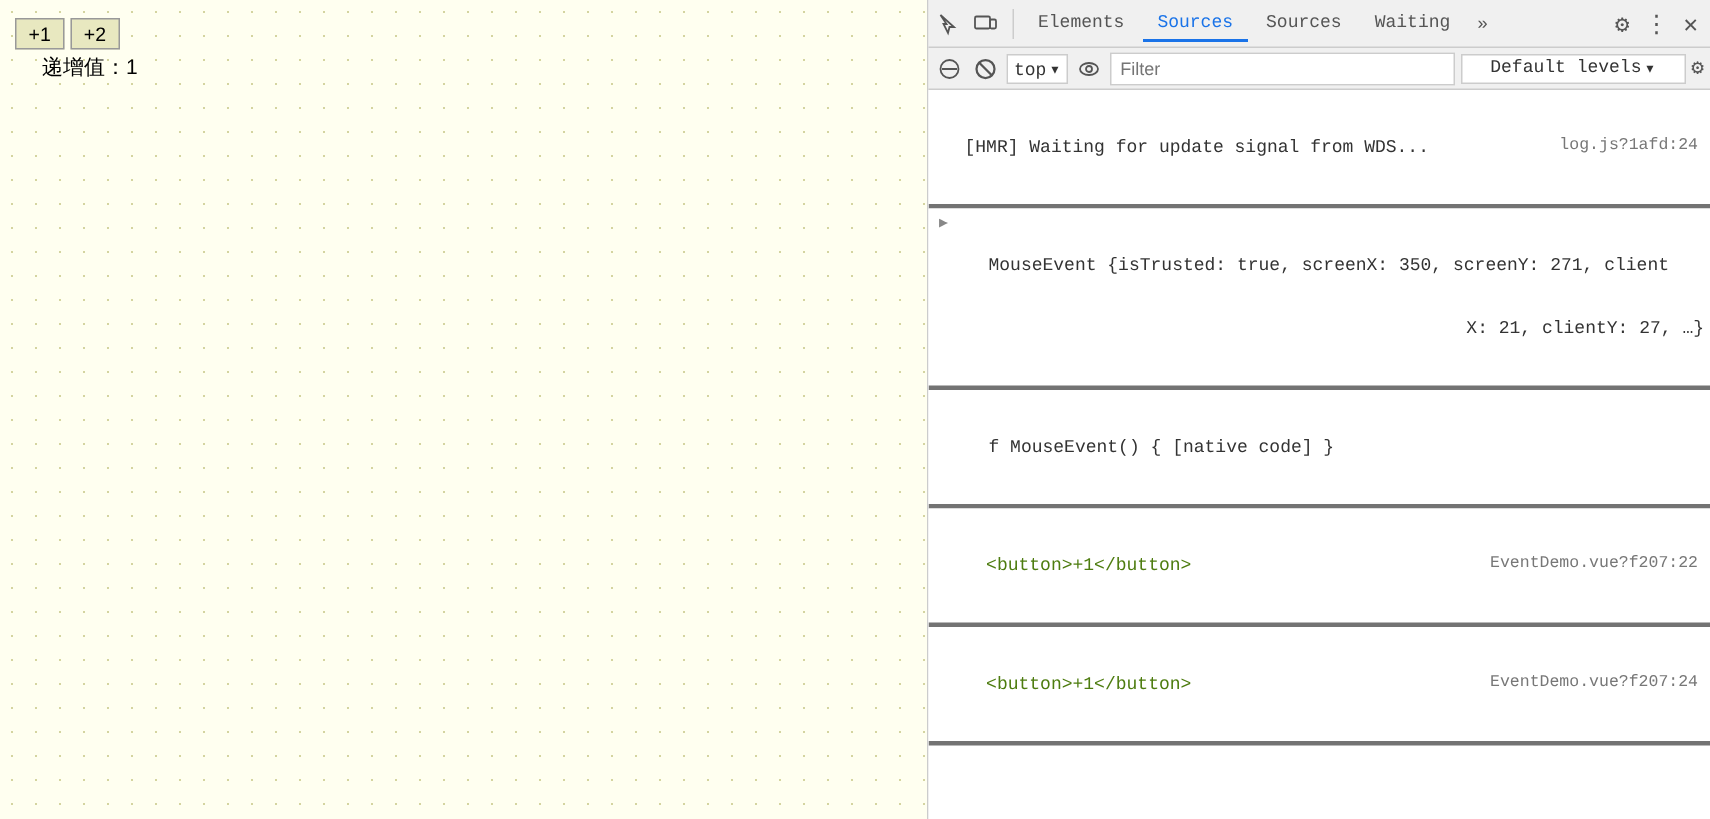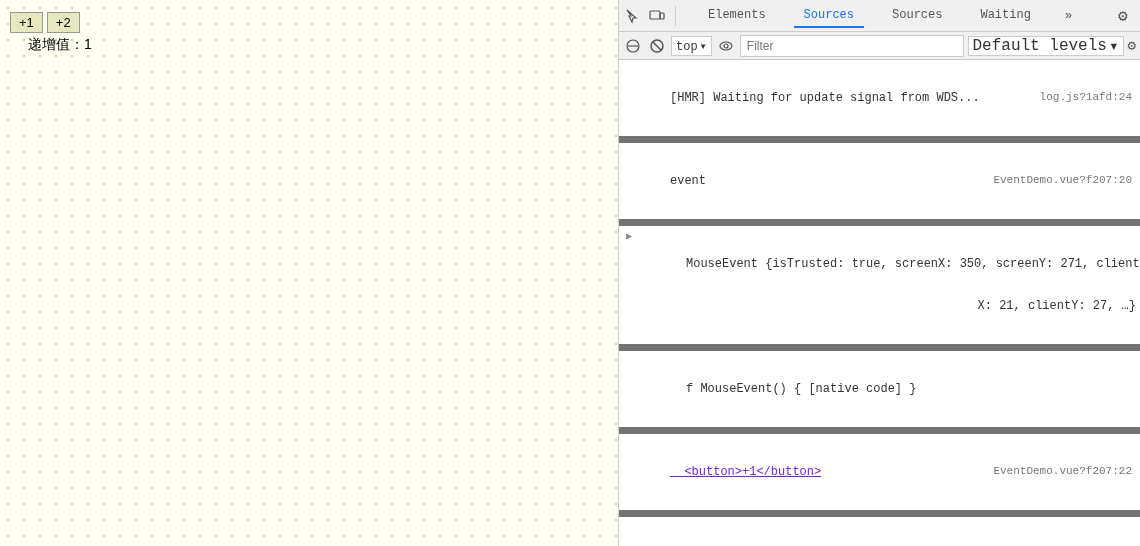--- a/index.html
+++ b/index.html
@@ -66,7 +66,7 @@
       border-bottom: 1px solid #ccc;
       height: 32px;
       padding: 0 4px;
-      gap: 18px;
+      gap: 2px;
     }
 
     .devtools-topbar-icons {

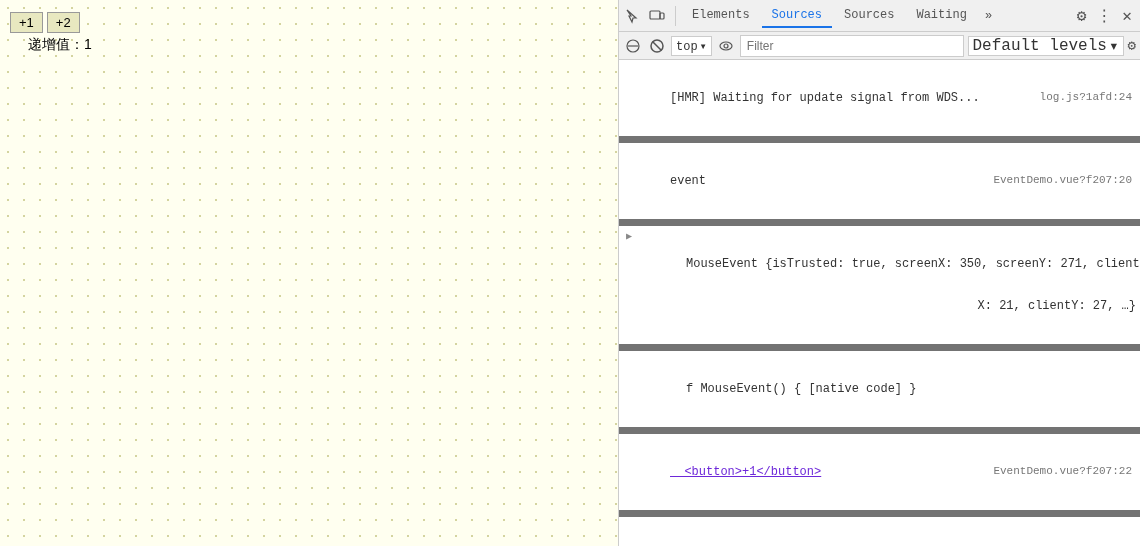--- a/index.html
+++ b/index.html
@@ -189,11 +189,10 @@
 
     .ct-levels {
       display: flex;
-      align-items: center;
       border: 1px solid #ccc;
       background: #fff;
-      padding: 1px 4px;
-      font-size: 16px;
+      padding: 1px 19px;
+      font-size: 12px;
       cursor: pointer;
       color: #333;
       gap: 2px;

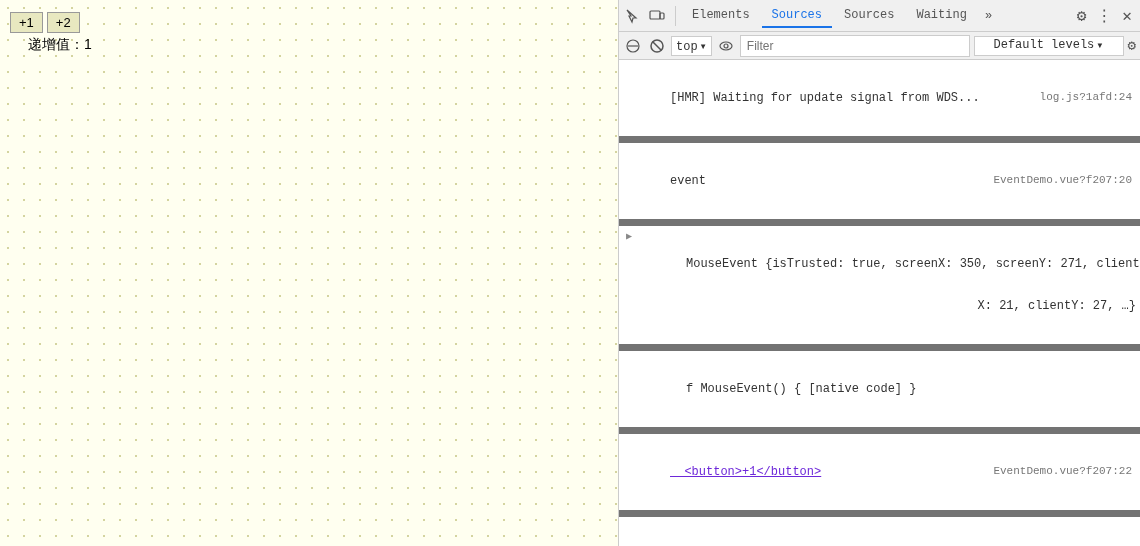--- a/index.html
+++ b/index.html
@@ -229,10 +229,9 @@
     .console-line {
       display: flex;
       align-items: flex-start;
-      border-bottom: 7px solid #737373;
+      border-bottom: 3px solid #737373;
       padding: 2px 0;
       min-height: 18px;
-      gap: 27px;
     }
 
     .console-line.info {

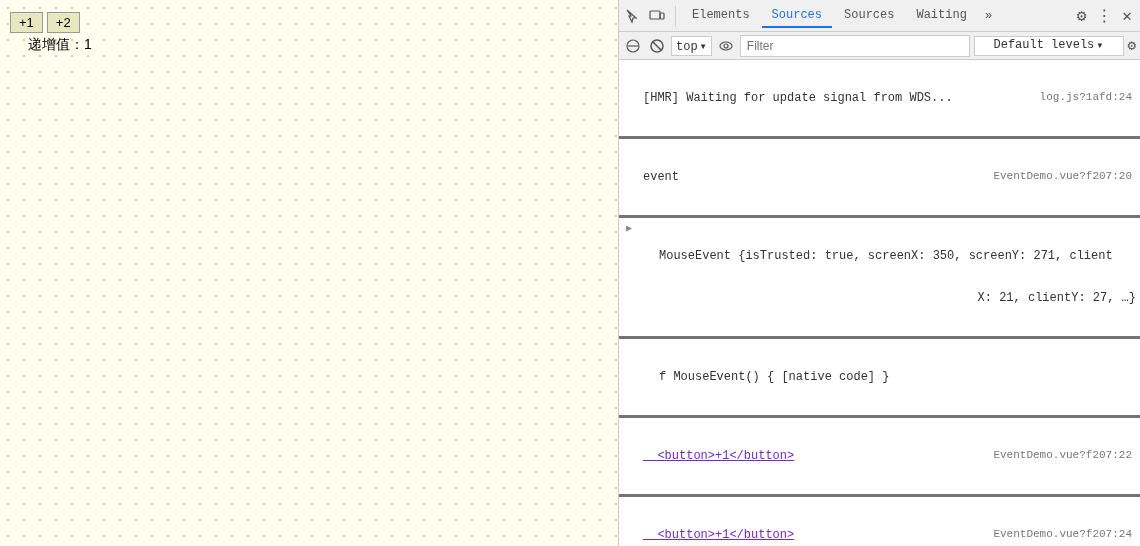--- a/index.html
+++ b/index.html
@@ -378,35 +378,36 @@
       </div>
     </div>
 
+
+    <div class="console-line log">
+      <div class="console-gutter">
+        <span class="expand-arrow">▶</span>
+      </div>
+      <div class="console-content console-indented">
+        <div class="console-content-row">
+          <span class="log-text" style="color:#333">MouseEvent {isTrusted: true, screenX: 350, screenY: 271, client</span>
+        </div>
+        <div class="console-content-row">
+          <span class="log-text" style="color:#333; padding-left:8px;text-align:right;">X: 21, clientY: 27, …}</span>
+        </div>
+      </div>
+    </div>
+
+    <div class="console-line log">
+      <div class="console-gutter"></div>
+      <div class="console-content console-indented">
+        <div class="console-content-row">
+          <span class="log-text">f MouseEvent() { [native code] }</span>
+        </div>
+      </div>
+    </div>
+
     <div class="console-line log">
       <div class="console-gutter"></div>
       <div class="console-content">
         <div class="console-content-row">
-          <span class="log-text">event</span>
-          <span class="log-link">EventDemo.vue?f207:20</span>
-        </div>
-      </div>
-    </div>
-
-    <div class="console-line log">
-      <div class="console-gutter">
-        <span class="expand-arrow">▶</span>
-      </div>
-      <div class="console-content console-indented">
-        <div class="console-content-row">
-          <span class="log-text" style="color:#333">MouseEvent {isTrusted: true, screenX: 350, screenY: 271, client</span>
-        </div>
-        <div class="console-content-row">
-          <span class="log-text" style="color:#333; padding-left:8px;text-align:right;">X: 21, clientY: 27, …}</span>
-        </div>
-      </div>
-    </div>
-
-    <div class="console-line log">
-      <div class="console-gutter"></div>
-      <div class="console-content console-indented">
-        <div class="console-content-row">
-          <span class="log-text">f MouseEvent() { [native code] }</span>
+          <span class="log-text blue">  &lt;button&gt;+1&lt;/button&gt;</span>
+          <span class="log-link">EventDemo.vue?f207:22</span>
         </div>
       </div>
     </div>
@@ -416,16 +417,6 @@
       <div class="console-content">
         <div class="console-content-row">
           <span class="log-text blue">  &lt;button&gt;+1&lt;/button&gt;</span>
-          <span class="log-link">EventDemo.vue?f207:22</span>
-        </div>
-      </div>
-    </div>
-
-    <div class="console-line log">
-      <div class="console-gutter"></div>
-      <div class="console-content">
-        <div class="console-content-row">
-          <span class="log-text blue">  &lt;button&gt;+1&lt;/button&gt;</span>
           <span class="log-link">EventDemo.vue?f207:24</span>
         </div>
       </div>

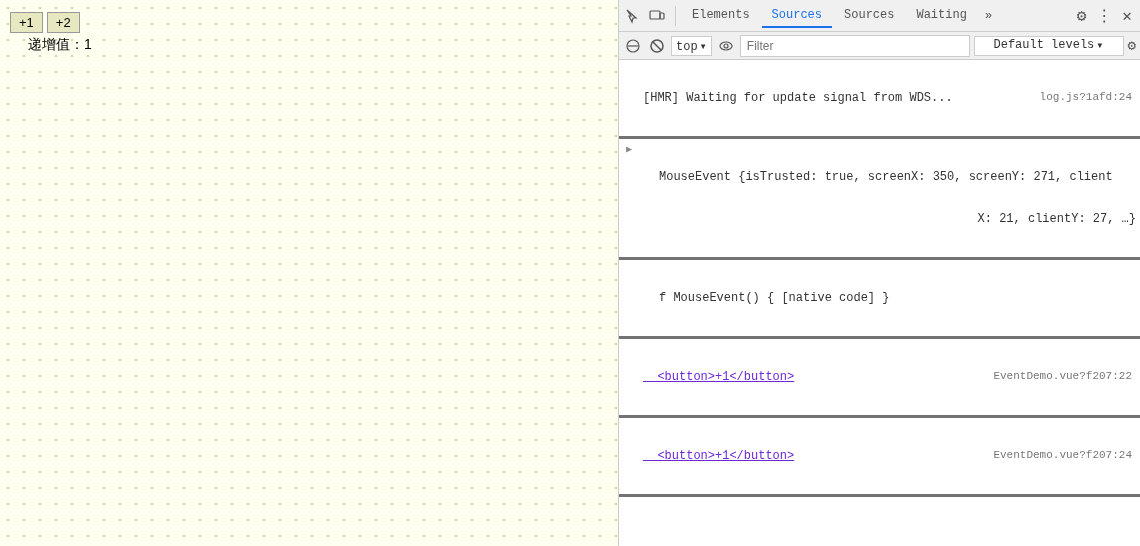--- a/index.html
+++ b/index.html
@@ -276,8 +276,7 @@
     }
 
     .log-text.blue {
-      color: #6d28d9;
-      text-decoration: underline;
+      color: #4d7c0f;
     }
 
     .log-link {

